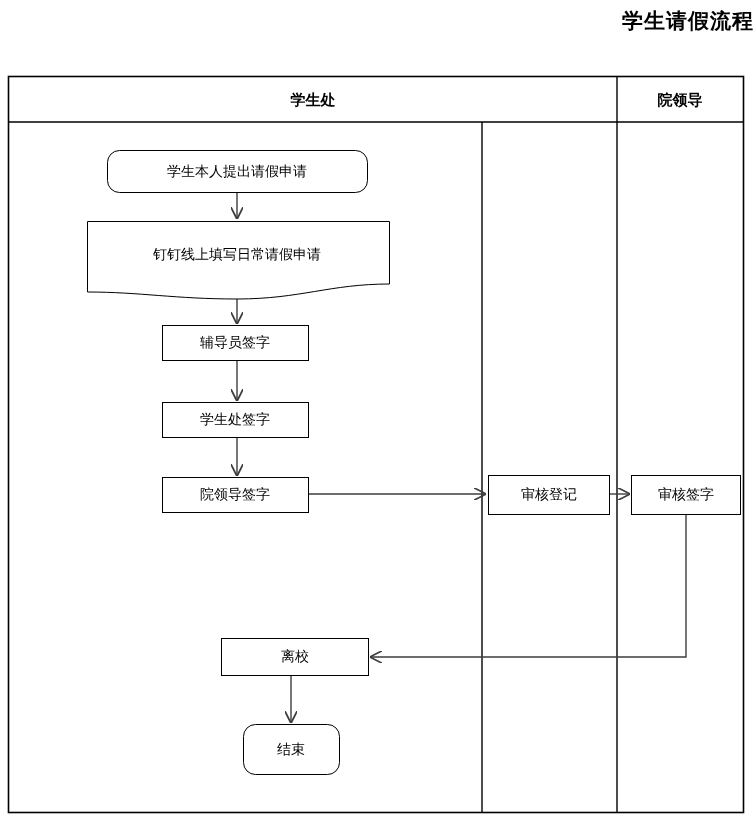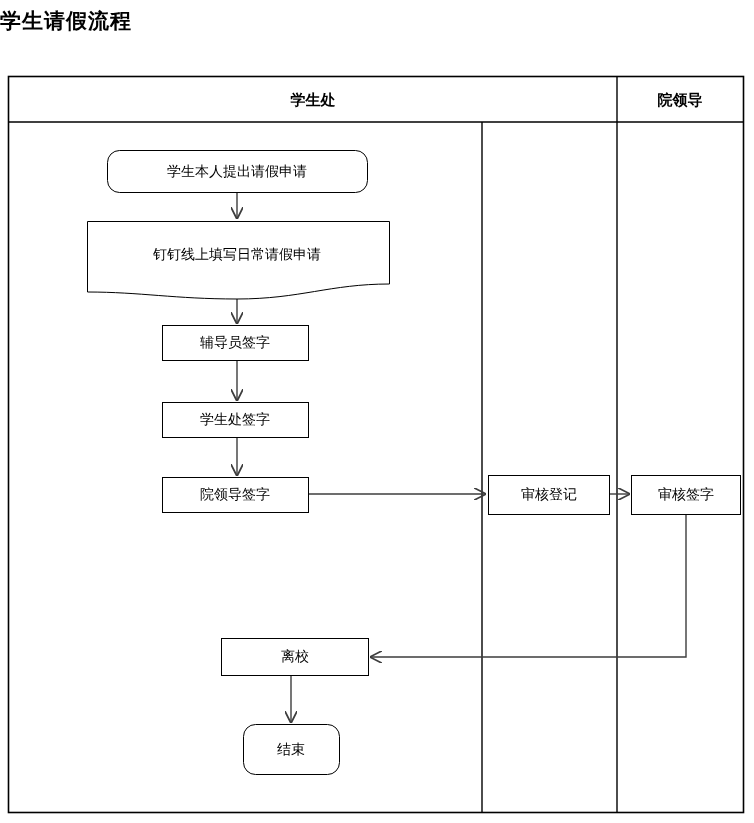--- a/index.html
+++ b/index.html
@@ -20,7 +20,7 @@
     left: 0;
     top: 6px;
     width: 754px;
-    text-align: left;
+    text-align: right;
     font-size: 21px;
     font-weight: bold;
     letter-spacing: 1px;

